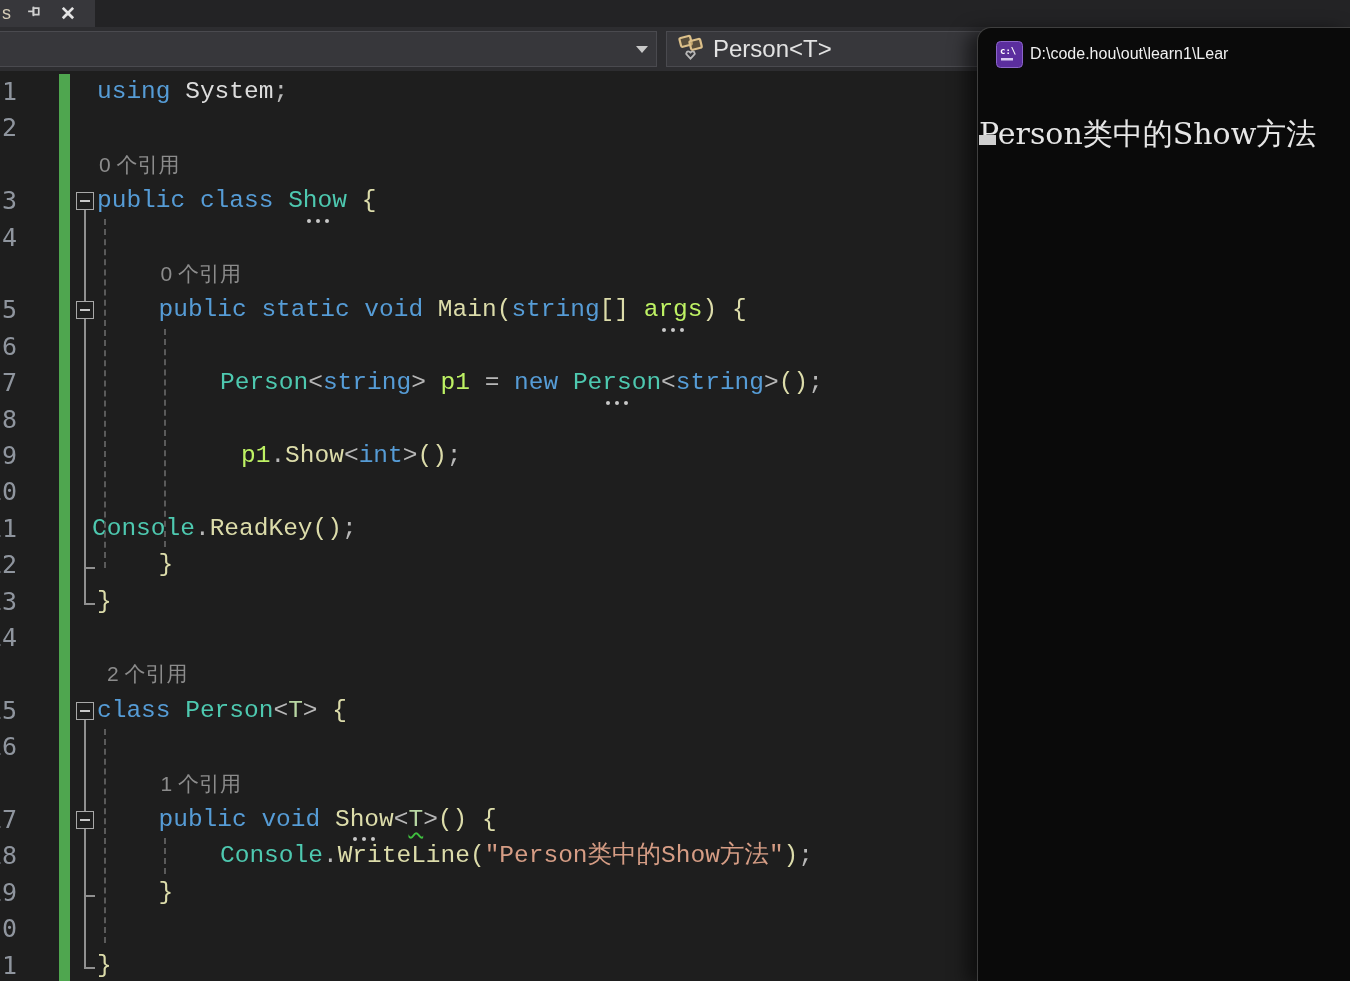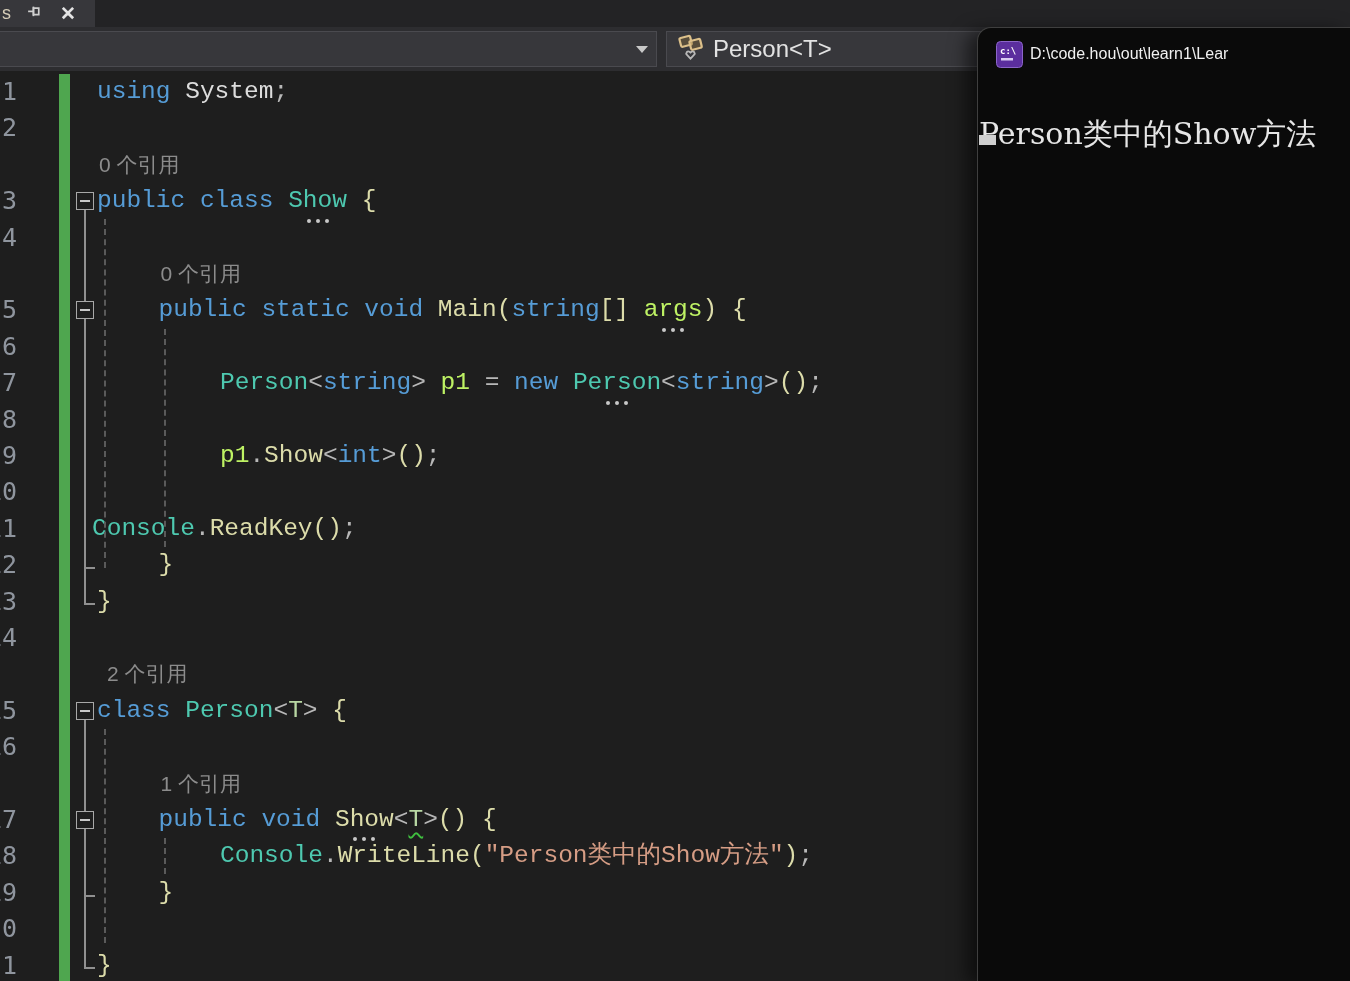--- a/index.html
+++ b/index.html
@@ -160,7 +160,7 @@
       <div class="gut-num" style="top: 330.6px;">8</div>
       <div class="code-row" style="top: 330.6px; padding-left: 97px;"></div>
       <div class="gut-num" style="top: 367px;">9</div>
-      <div class="code-row" style="top: 367px; padding-left: 220px;"><span class="tok local">p1</span><span class="tok punct">.</span><span class="tok method">Show</span><span class="tok punct">&lt;</span><span class="tok kw">int</span><span class="tok punct">&gt;</span><span class="tok brace">()</span><span class="tok punct">;</span></div>
+      <div class="code-row" style="top: 367px; padding-left: 220px; margin-left: 21px;"><span class="tok local">p1</span><span class="tok punct">.</span><span class="tok method">Show</span><span class="tok punct">&lt;</span><span class="tok kw">int</span><span class="tok punct">&gt;</span><span class="tok brace">()</span><span class="tok punct">;</span></div>
       <div class="gut-num" style="top: 403.4px;">10</div>
       <div class="code-row" style="top: 403.4px; padding-left: 97px;"></div>
       <div class="gut-num" style="top: 439.8px;">11</div>

